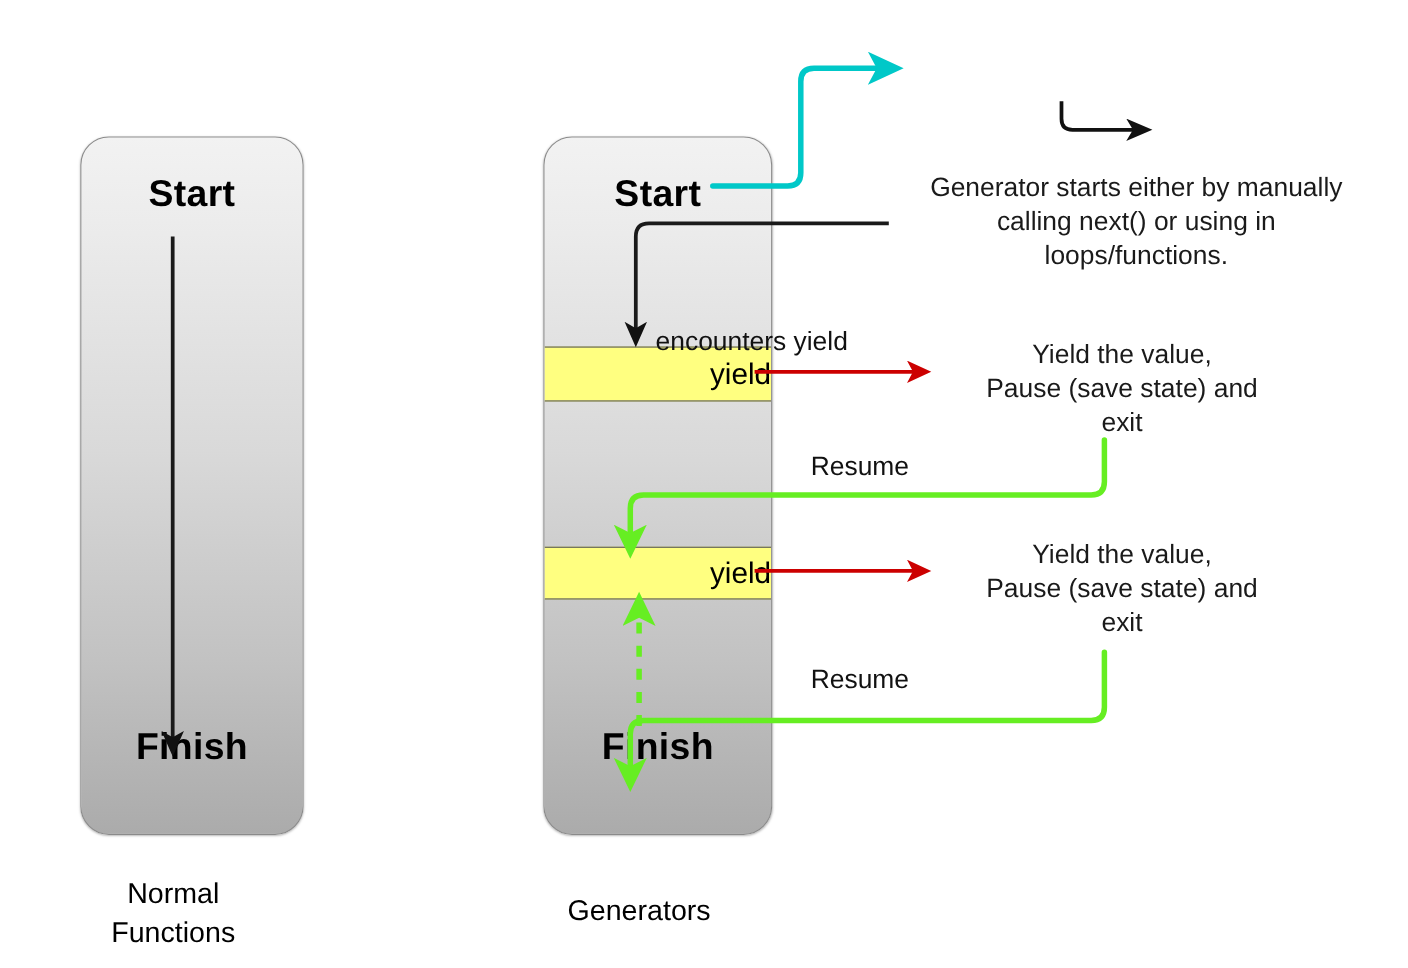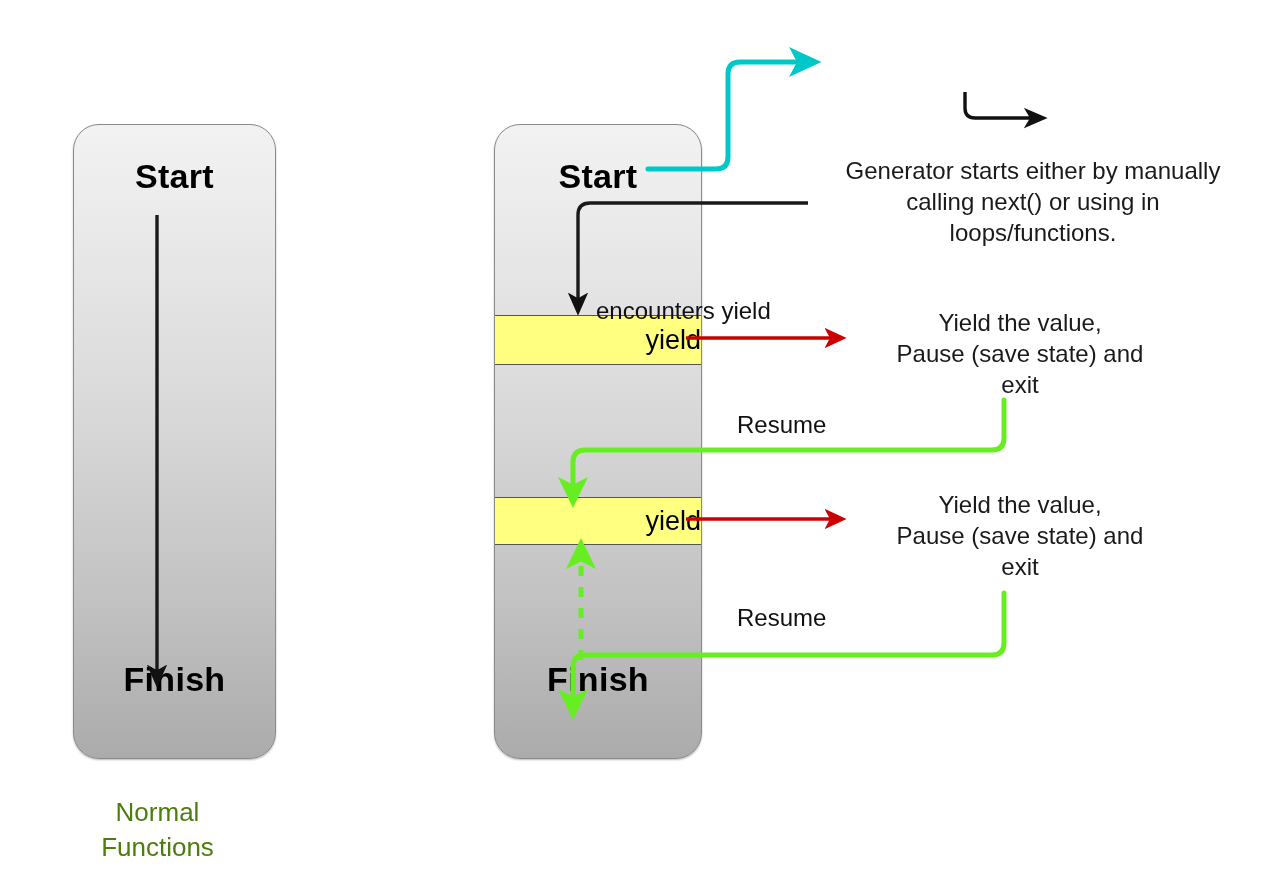--- a/index.html
+++ b/index.html
@@ -57,7 +57,7 @@
     position: absolute;
     text-align: center;
     font-size: 26px;
-    color: #4d7c0f;
+    color: #000000;
     line-height: 1.35;
   }
   

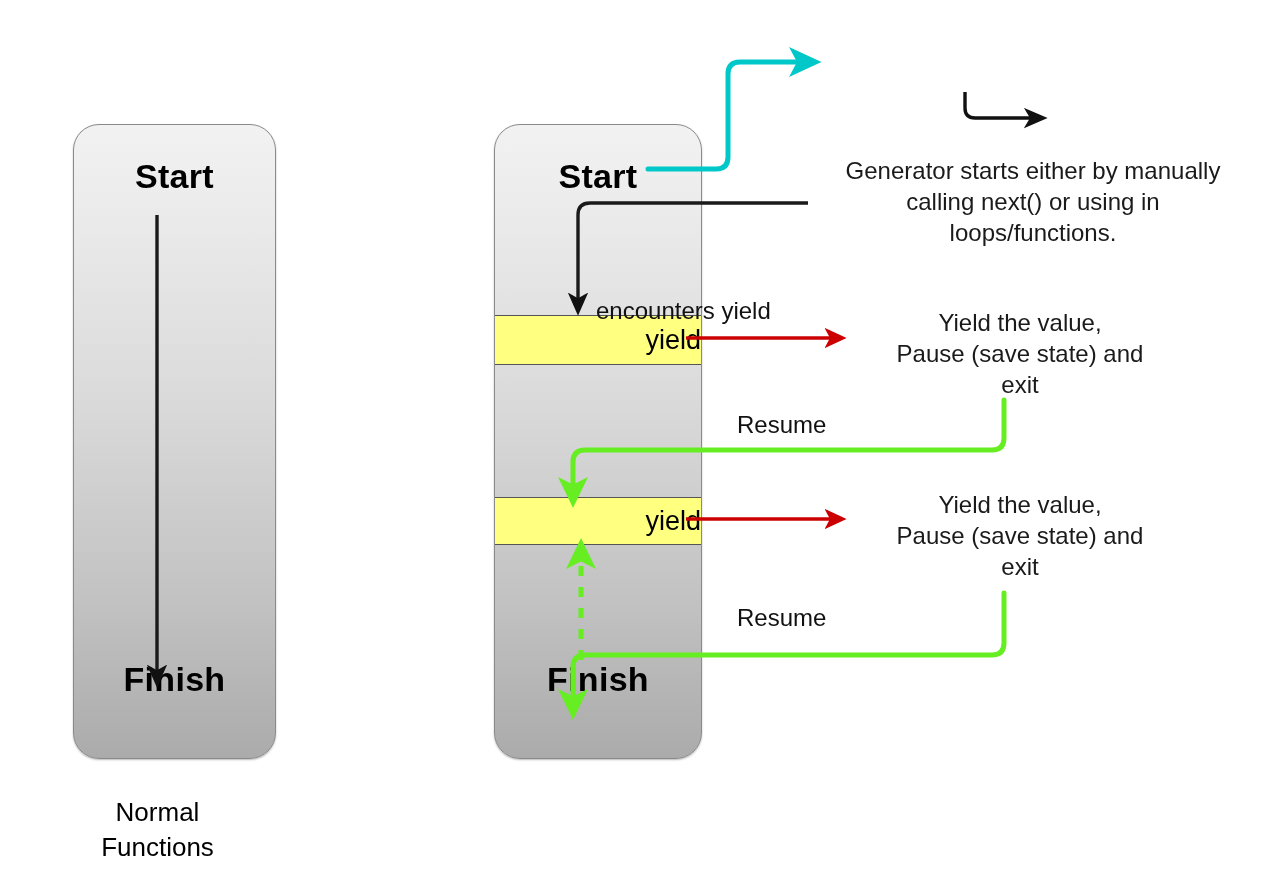--- a/index.html
+++ b/index.html
@@ -111,6 +111,7 @@
     <div class="box-label" style="top:535px;">Finish</div>
   </div>
 
+  <div class="caption" style="left:450px; top:810px; width:262px;">Generators</div>
 
   <svg class="overlay" viewBox="0 0 1280 880" xmlns="http://www.w3.org/2000/svg">
     <defs>

